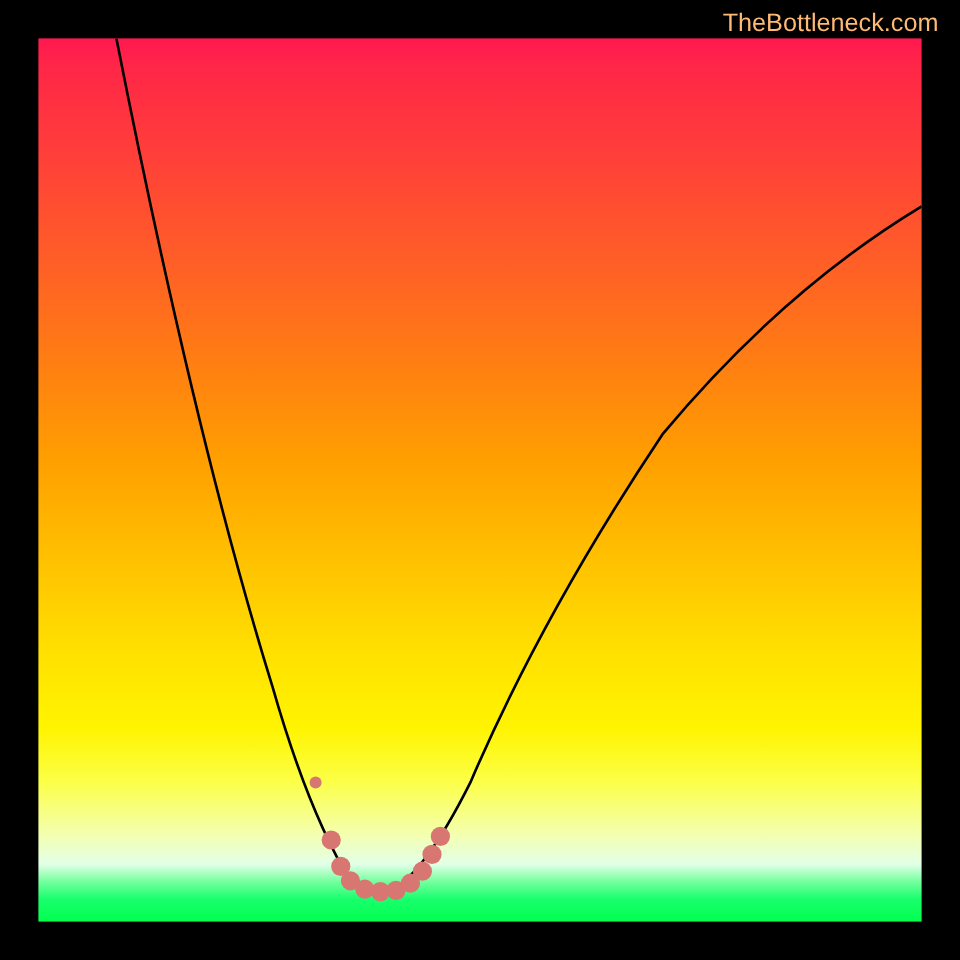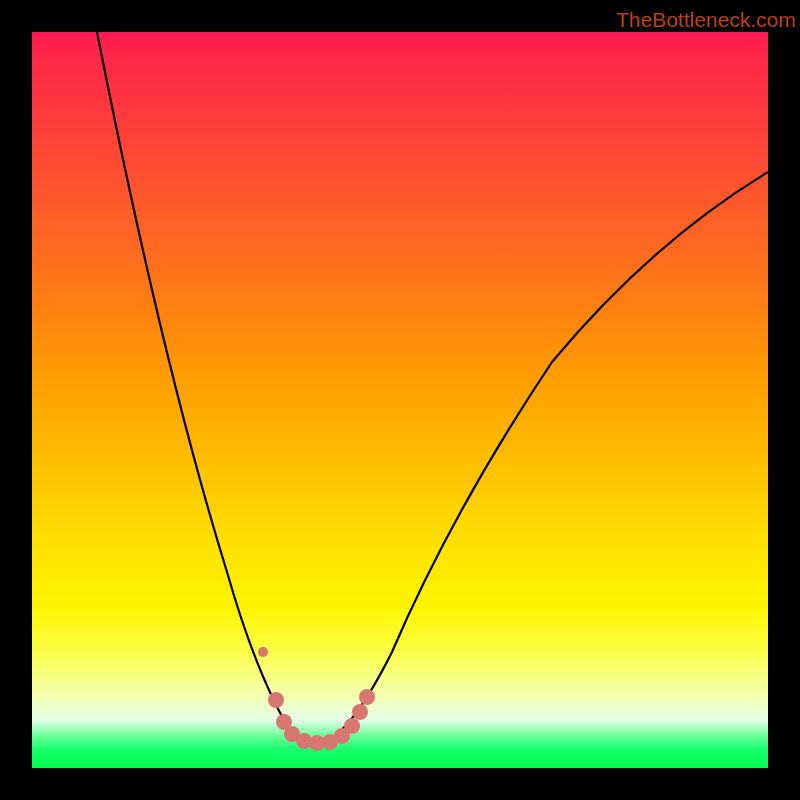--- a/index.html
+++ b/index.html
@@ -17,8 +17,8 @@
     .watermark {
       position: absolute;
       top: 8px;
-      right: 4px;
-      color: #c2410c;
+      right: 18px;
+      color: #fdba74;
       font-family: Arial, sans-serif;
       font-size: 21px;
       font-weight: 500;

